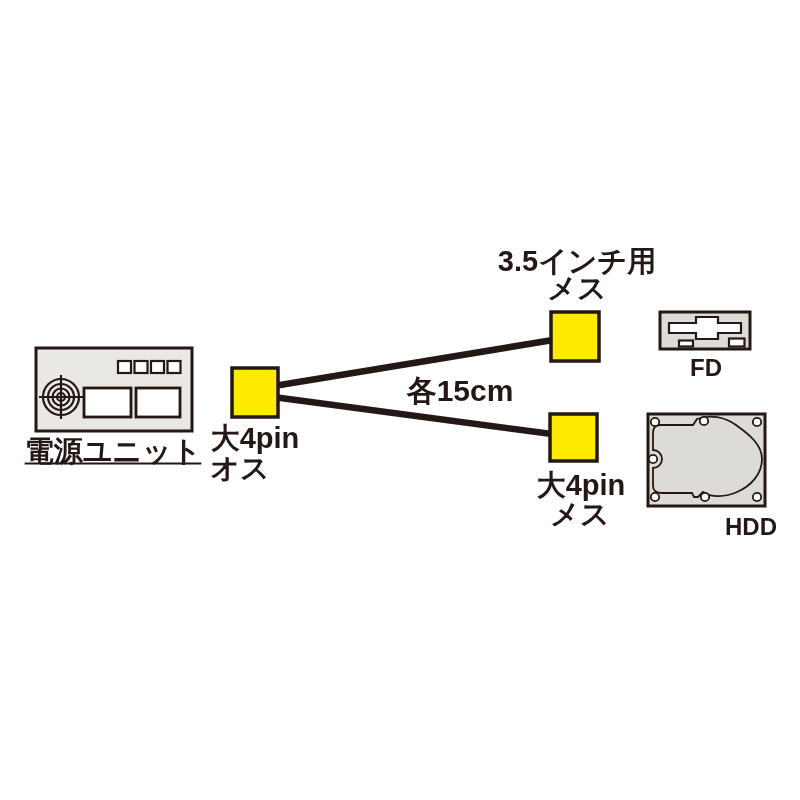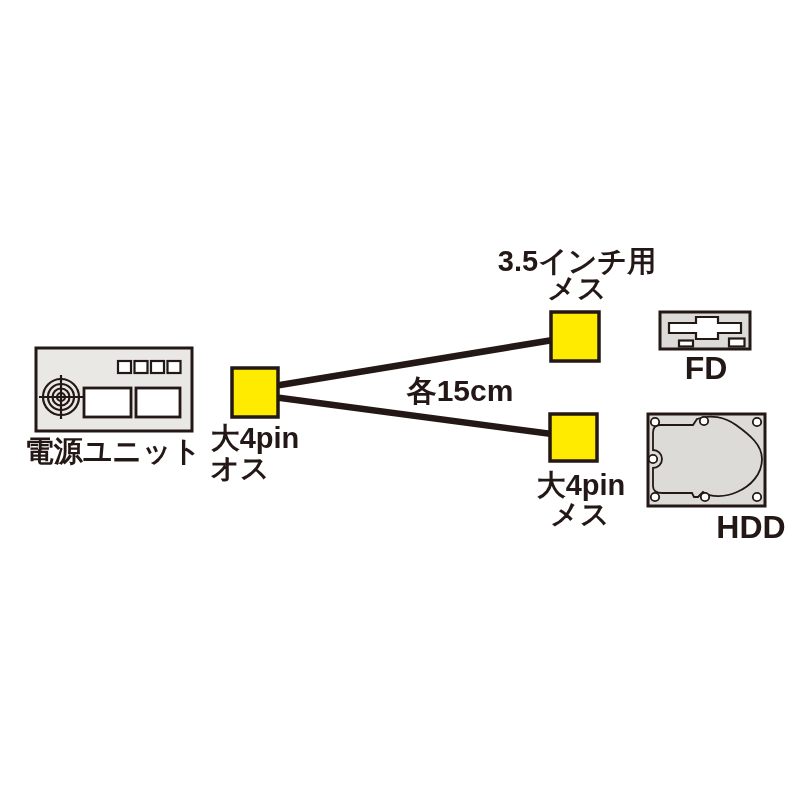--- a/index.html
+++ b/index.html
@@ -16,7 +16,7 @@
   }
   .lbl-cjk{font-size:29px;}
   .lbl-big{font-size:30px;}
-  .lbl-latin{font-size:32px;}
+  .lbl-latin{font-size:24px;}
   
   .cable{stroke:var(--line,#231815);stroke-width:6.5;fill:none;}
   .yellow-sq{fill:var(--connector-yellow,#ffeb00);stroke:var(--line,#231815);stroke-width:3.5;}

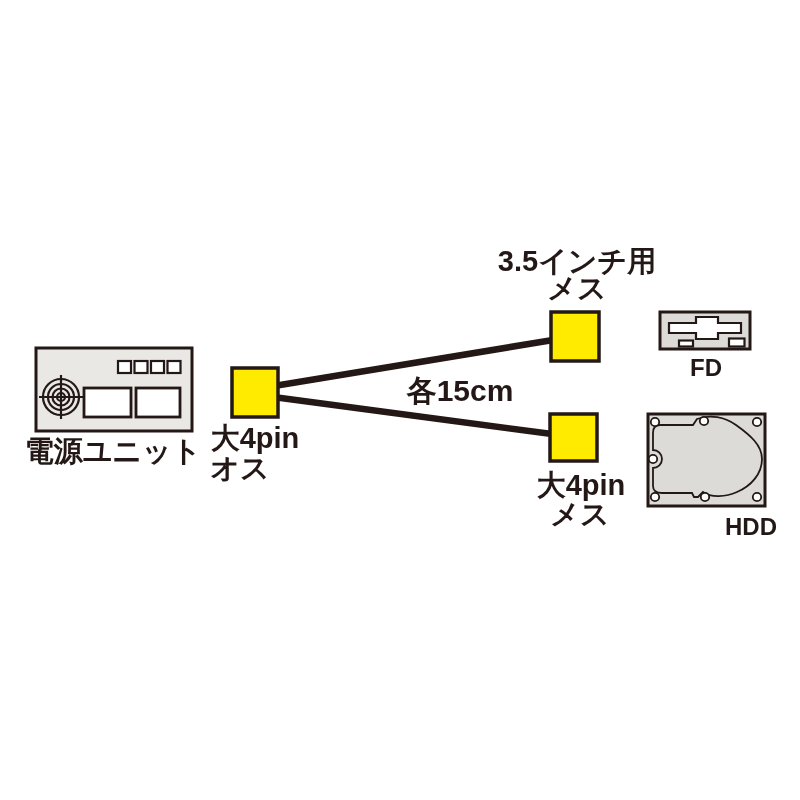--- a/index.html
+++ b/index.html
@@ -96,7 +96,7 @@
     </g>
   </svg>
 
-  <div class="lbl lbl-cjk" style="left:113px;top:451px;">電源ユニット</div>
+  <div class="lbl lbl-cjk" style="left:113px;top:451px;text-decoration:underline;">電源ユニット</div>
 
   <div class="lbl lbl-cjk" style="left:255px;top:438px;">大4pin</div>
   <div class="lbl lbl-cjk" style="left:240px;top:468px;">オス</div>

